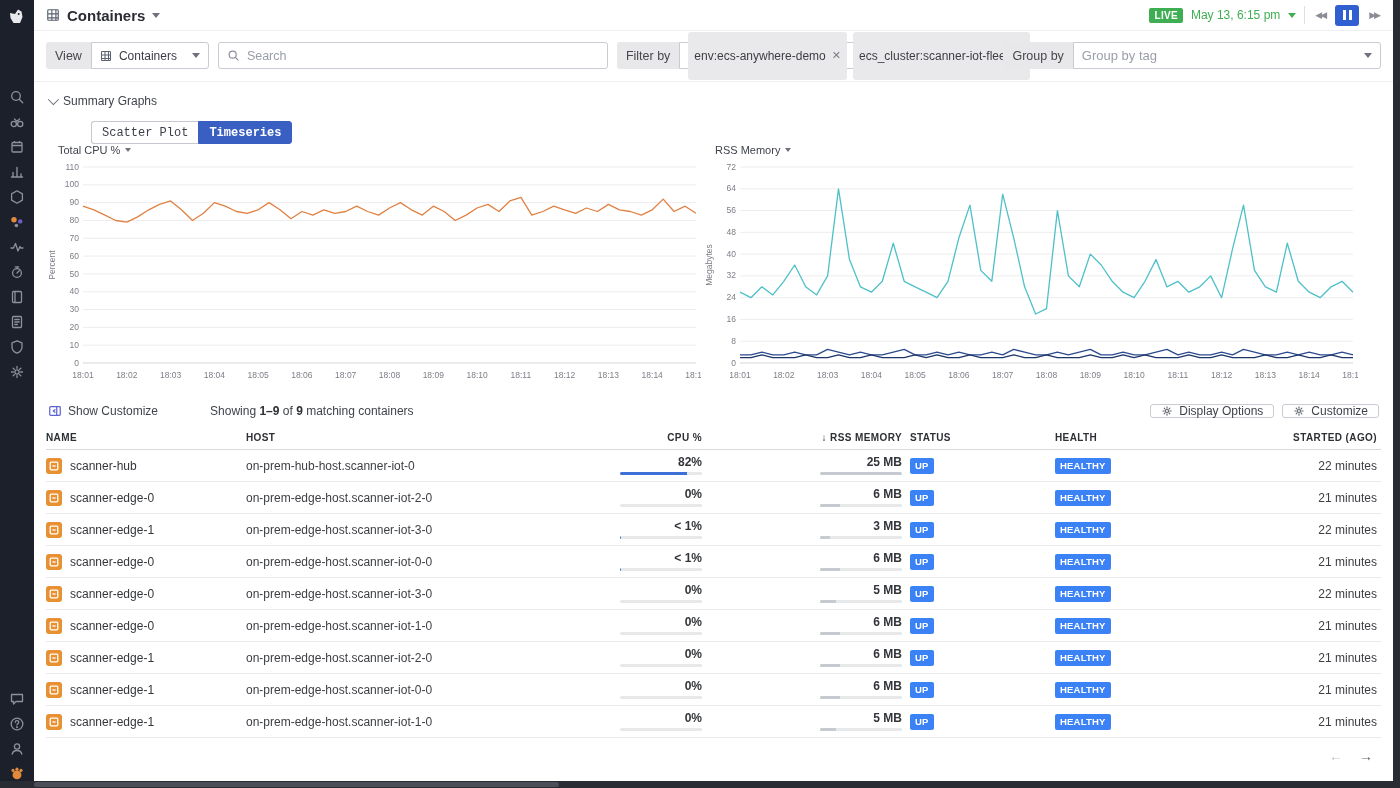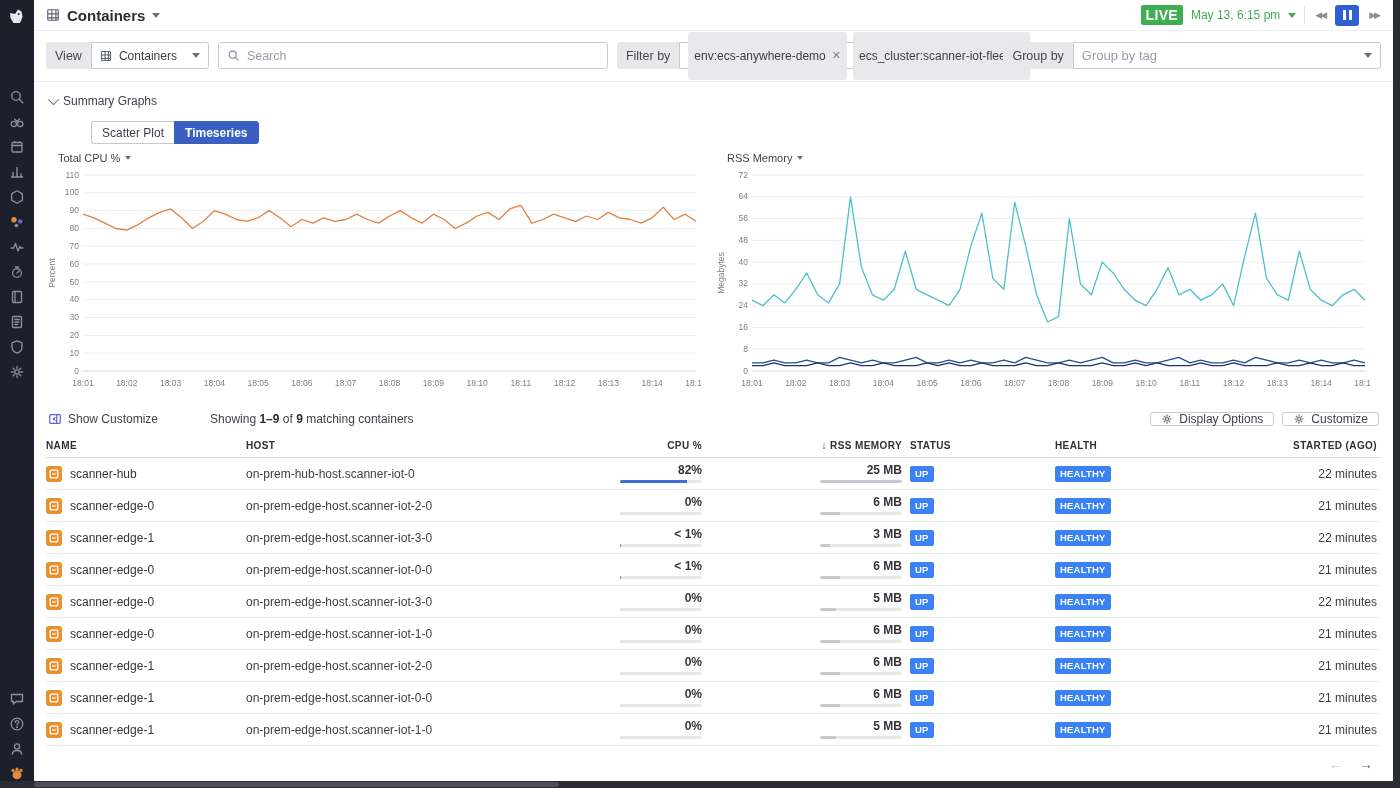--- a/index.html
+++ b/index.html
@@ -24,7 +24,7 @@
   .caret { width:0; height:0; border-left:4px solid transparent; border-right:4px solid transparent; border-top:5px solid #6f727b; display:inline-block; }
   .caret.green { border-top-color:#3fae53; }
   .time-controls { margin-left:auto; display:flex; align-items:center; gap:8px; }
-  .live-badge { background:#3fae53; color:#fff; font-size:14px; font-weight:bold; padding:2px 5px; border-radius:2px; letter-spacing:.3px; cursor:pointer; }
+  .live-badge { background:#3fae53; color:#fff; font-size:10px; font-weight:bold; padding:2px 5px; border-radius:2px; letter-spacing:.3px; cursor:pointer; }
   .time-label { color:#3fae53; font-size:12px; cursor:pointer; }
   .tc-divider { width:1px; height:18px; background:#dfe0e4; }
   .skip-btn { border:none; background:none; color:#8a8d96; font-size:9px; letter-spacing:-2px; cursor:pointer; padding:2px; }

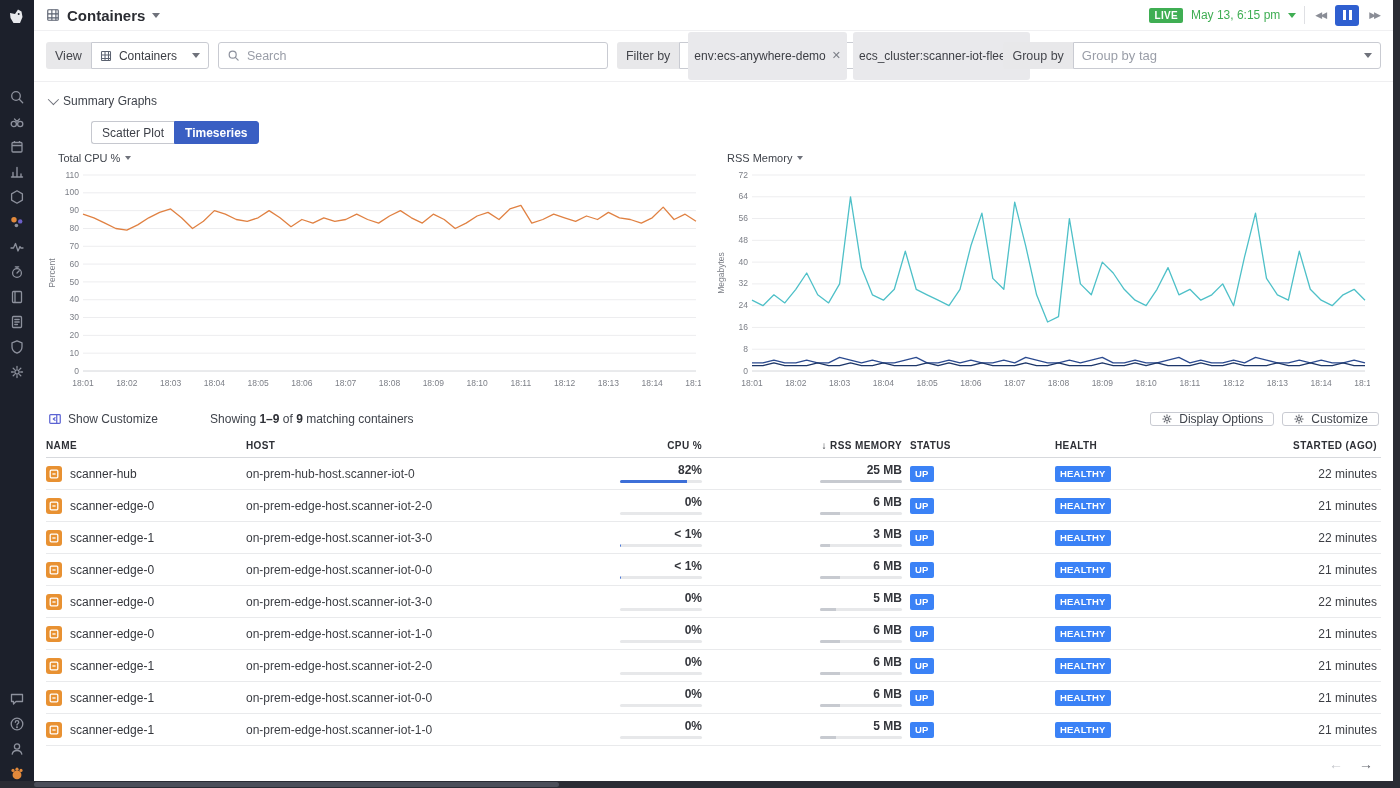--- a/index.html
+++ b/index.html
@@ -55,7 +55,7 @@
   .section-head { display:flex; align-items:center; gap:7px; margin:12px 12px 0 14px; font-size:12px; color:#3f434b; cursor:pointer; }
   .chev-down { width:8px; height:8px; border-right:1.5px solid #6f727b; border-bottom:1.5px solid #6f727b; transform:rotate(45deg) translateY(-2px); display:inline-block; }
   .tabs { display:flex; margin:13px 0 0 57px; }
-  .tab { height:23px; padding:0 10px; font-size:12px; font-family:Liberation Sans, sans-serif; border:1px solid #c6c8cf; background:#fff; color:#3c3f47; cursor:pointer; }
+  .tab { height:23px; padding:0 10px; font-size:12px; font-family:Liberation Mono, monospace; border:1px solid #c6c8cf; background:#fff; color:#3c3f47; cursor:pointer; }
   .tab:first-child { border-radius:3px 0 0 3px; border-right:none; }
   .tab:last-child { border-radius:0 3px 3px 0; }
   .tab.active { background:#3a5fc3; border-color:#3a5fc3; color:#fff; font-weight:bold; }

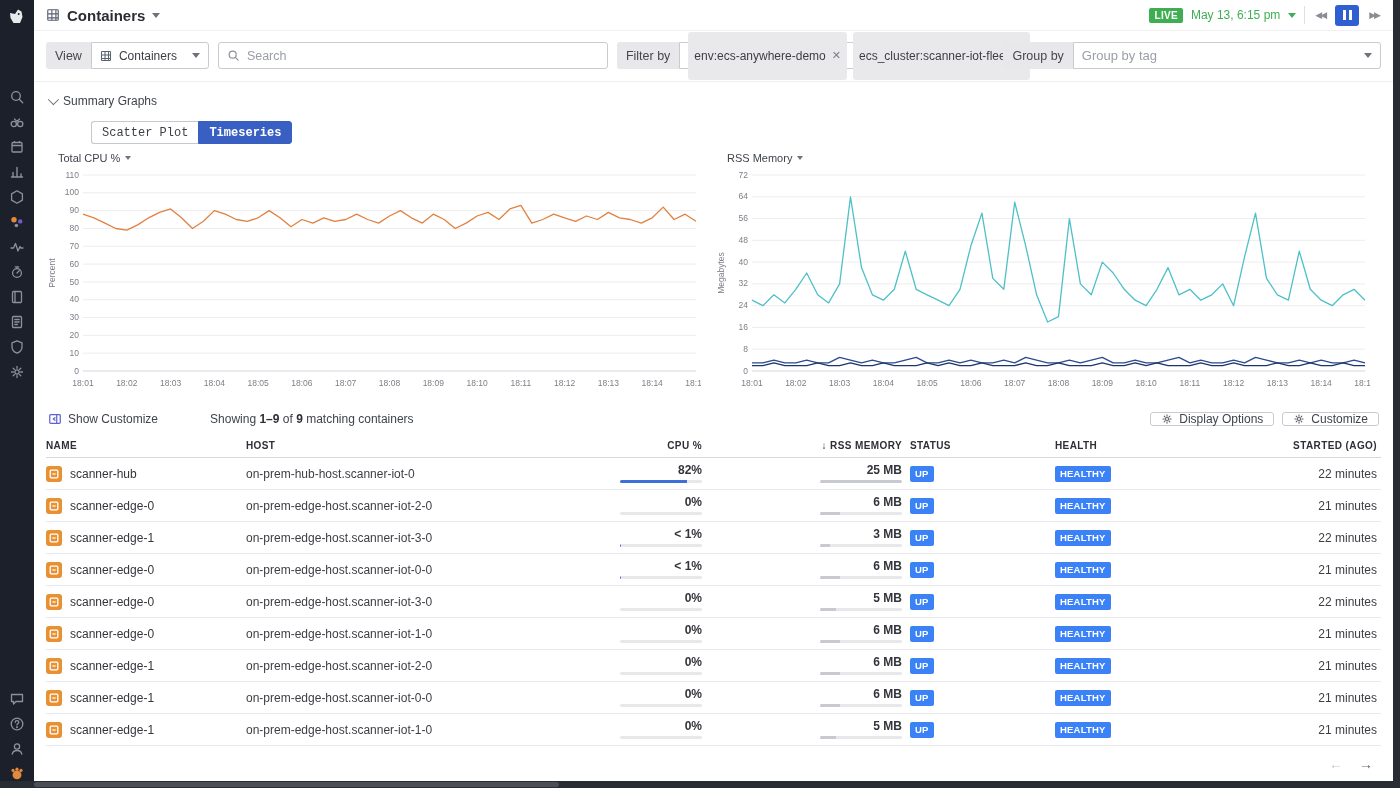--- a/index.html
+++ b/index.html
@@ -59,7 +59,7 @@
   .tab:first-child { border-radius:3px 0 0 3px; border-right:none; }
   .tab:last-child { border-radius:0 3px 3px 0; }
   .tab.active { background:#3a5fc3; border-color:#3a5fc3; color:#fff; font-weight:bold; }
-  .charts { display:flex; gap:14px; margin:8px 12px 0;text-align:right; }
+  .charts { display:flex; gap:2px; margin:0 12px 0;text-align:right; }
   .chart { width:655px; }
   .chart-title { display:flex; align-items:center; gap:5px; font-size:11px; color:#3f434b; margin-left:12px; margin-bottom:1px; cursor:pointer; }
   .chart-title .caret { border-top-width:4px; border-left-width:3.5px; border-right-width:3.5px; }

